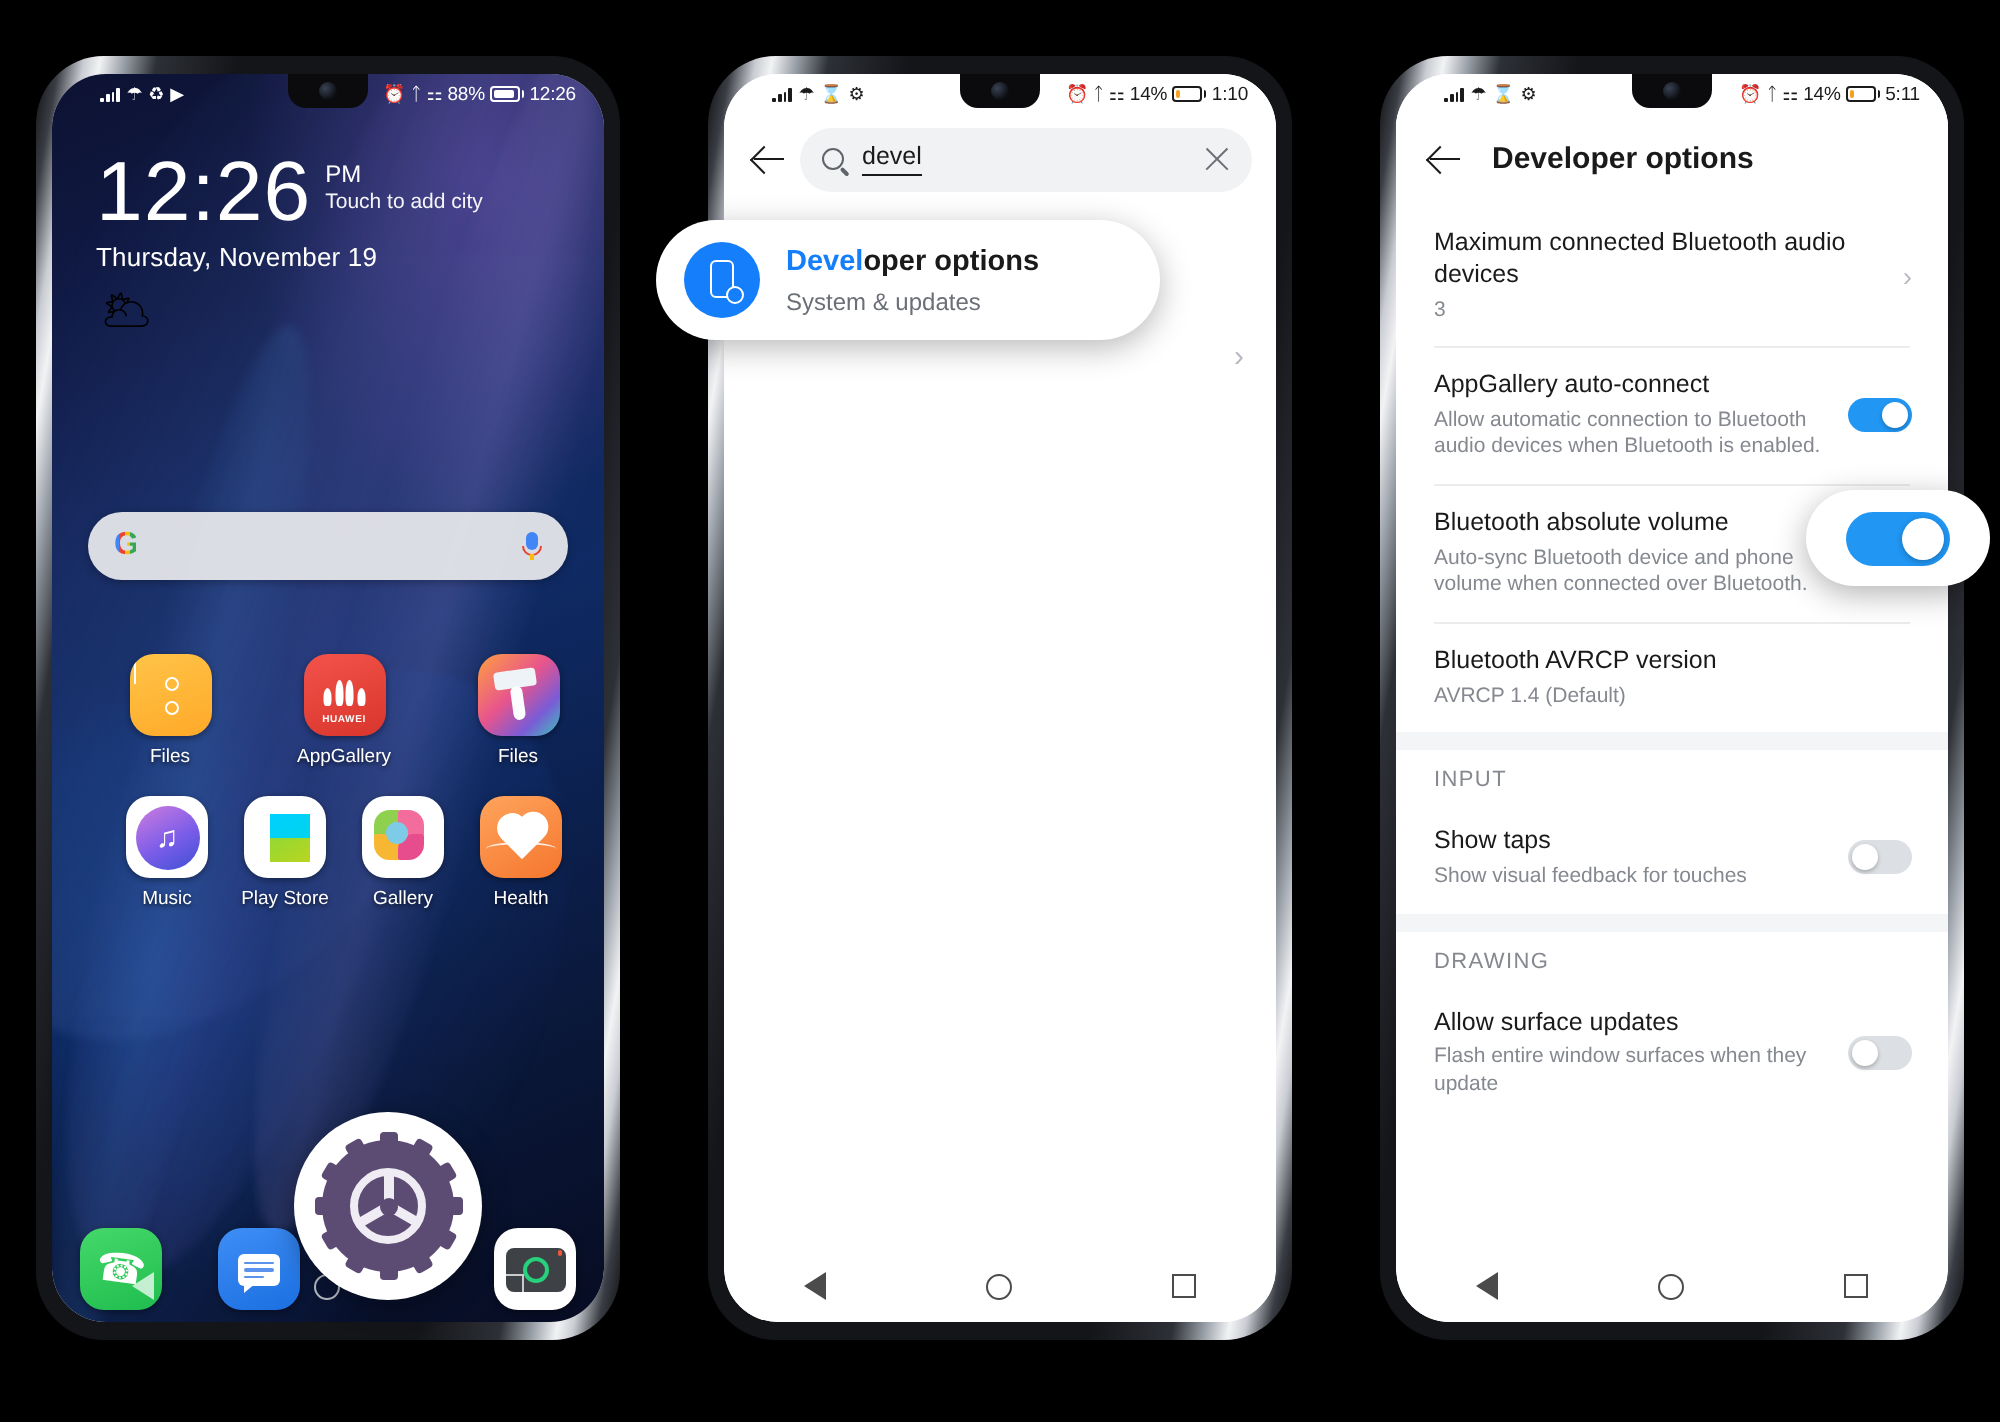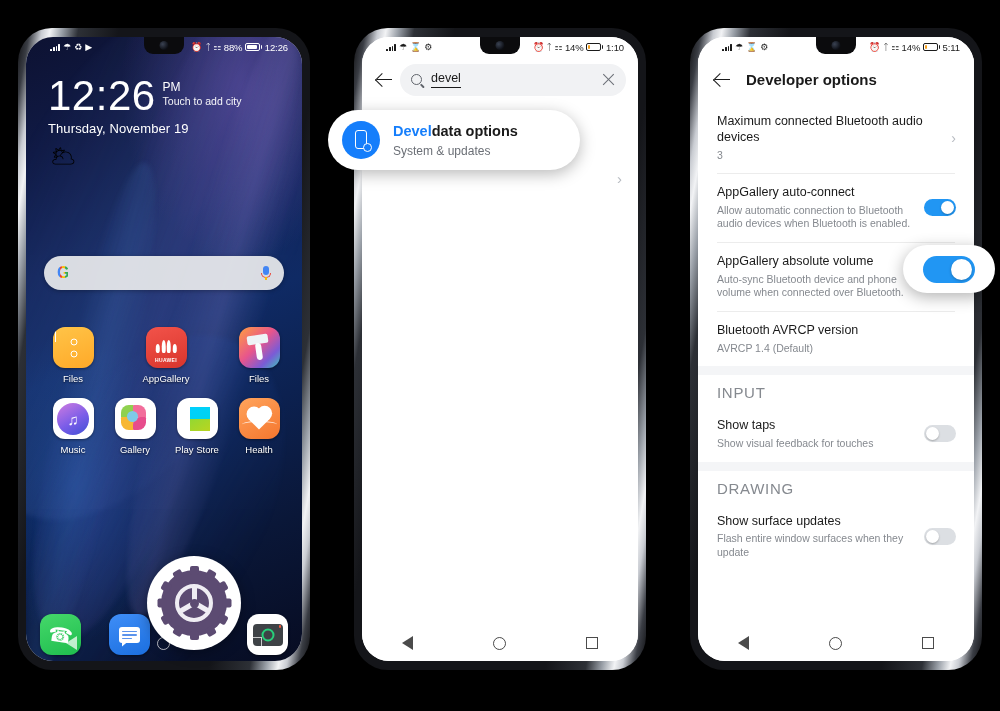--- a/index.html
+++ b/index.html
@@ -552,7 +552,7 @@
         <span class="gr"></span>
     </span>
     <span class="res-txt">
-      <span class="res-title"><span class="hl">Devel</span><span>data options</span></span>
+      <span class="res-title"><span class="hl">Devel</span><span>oper options</span></span>
       <span class="res-sub" style="display:block">System &amp; updates</span>
     </span>
   </div>

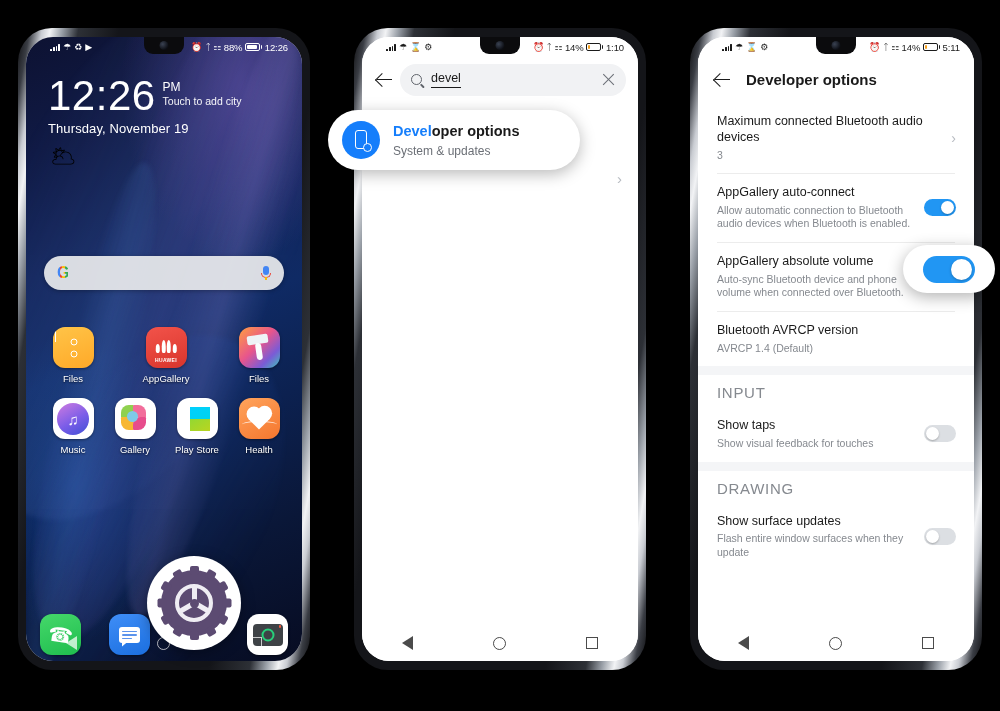--- a/index.html
+++ b/index.html
@@ -618,7 +618,7 @@
 
           <div class="row">
             <div class="txt">
-              <div class="t1">AppGallery absolute volume</div>
+              <div class="t1">Bluetooth absolute volume</div>
               <div class="t2">Auto-sync Bluetooth device and phone volume when connected over Bluetooth.</div>
             </div>
             <span class="toggle on" style="visibility:hidden"></span>

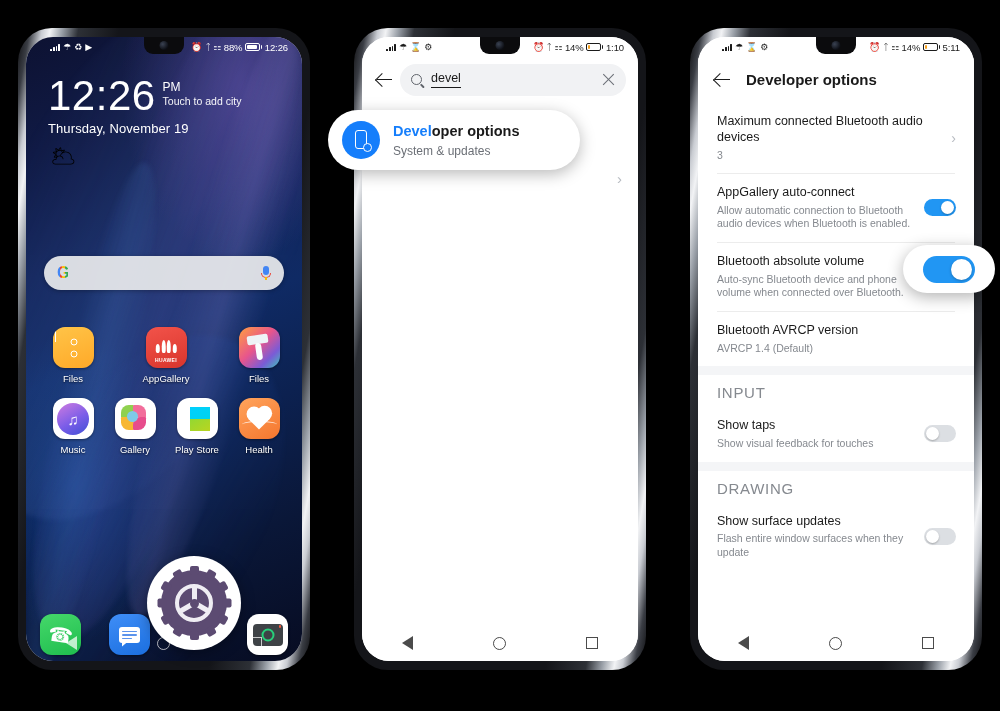--- a/index.html
+++ b/index.html
@@ -99,7 +99,7 @@
      border:1.3px solid #EA4335; border-top:none; border-radius:0 0 6px 6px; }
   .mic .stem { position:absolute; left:4.3px; top:11.5px; width:1.4px; height:3px; background:#FBBC05; }
 
-  .apps { position:absolute; left:16px; right:12px; top:290px; }
+  .apps { position:absolute; left:28px; right:12px; top:290px; }
   .approw { display:flex; justify-content:space-between; margin-bottom:14px; }
   .app { width:62px; display:flex; flex-direction:column; align-items:center; }
   .appicon {

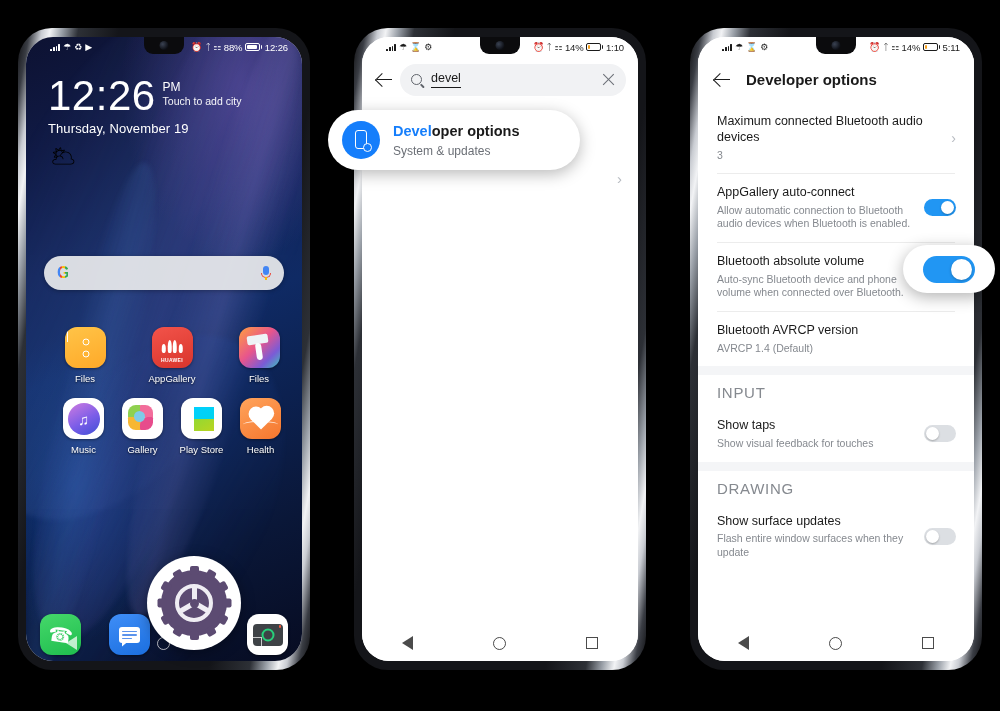--- a/index.html
+++ b/index.html
@@ -287,7 +287,7 @@
   .toggle.on { background:#2196f3; } .toggle.on .knob { right:2px; }
   .toggle.off { background:#dcdfe3; } .toggle.off .knob { left:2px; }
   .section-gap { height:9px; background:#f4f5f7; }
-  .section-hd { padding:9px 19px 5px; font-size:15px; color:#85898f; letter-spacing:.7px; }
+  .section-hd { padding:9px 19px 5px; font-size:11px; color:#85898f; letter-spacing:.7px; }
 
   
   .toggle-callout {

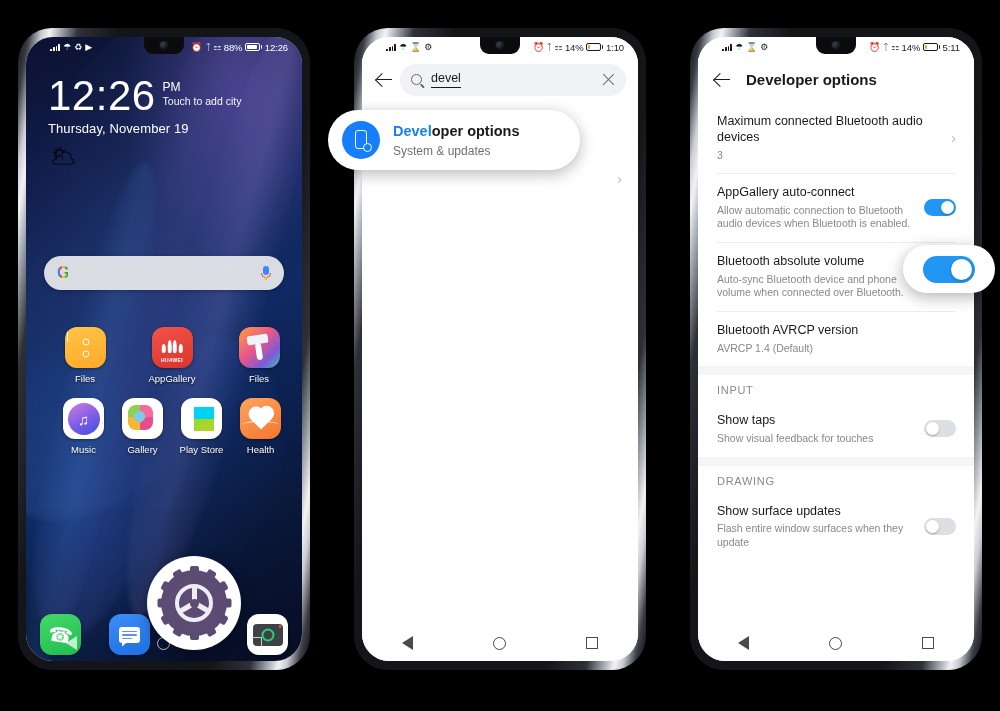--- a/index.html
+++ b/index.html
@@ -412,6 +412,12 @@
             <div class="applabel">Music</div>
           </div>
           <div class="app">
+            <div class="appicon ic-play">
+              <span class="pg"></span>
+            </div>
+            <div class="applabel">Play Store</div>
+          </div>
+          <div class="app">
             <div class="appicon ic-gallery">
               <span class="p" style="left:6px;  top:7px;  background:#8fd14f;"></span>
               <span class="p" style="left:18px; top:7px;  background:#f26d9b; border-radius:10% 60% 10% 60%;"></span>
@@ -420,12 +426,6 @@
               <span class="p" style="left:12px; top:13px; width:11px; height:11px; background:#7ecbe8; border-radius:50%;"></span>
             </div>
             <div class="applabel">Gallery</div>
-          </div>
-          <div class="app">
-            <div class="appicon ic-play">
-              <span class="pg"></span>
-            </div>
-            <div class="applabel">Play Store</div>
           </div>
           <div class="app">
             <div class="appicon ic-health">

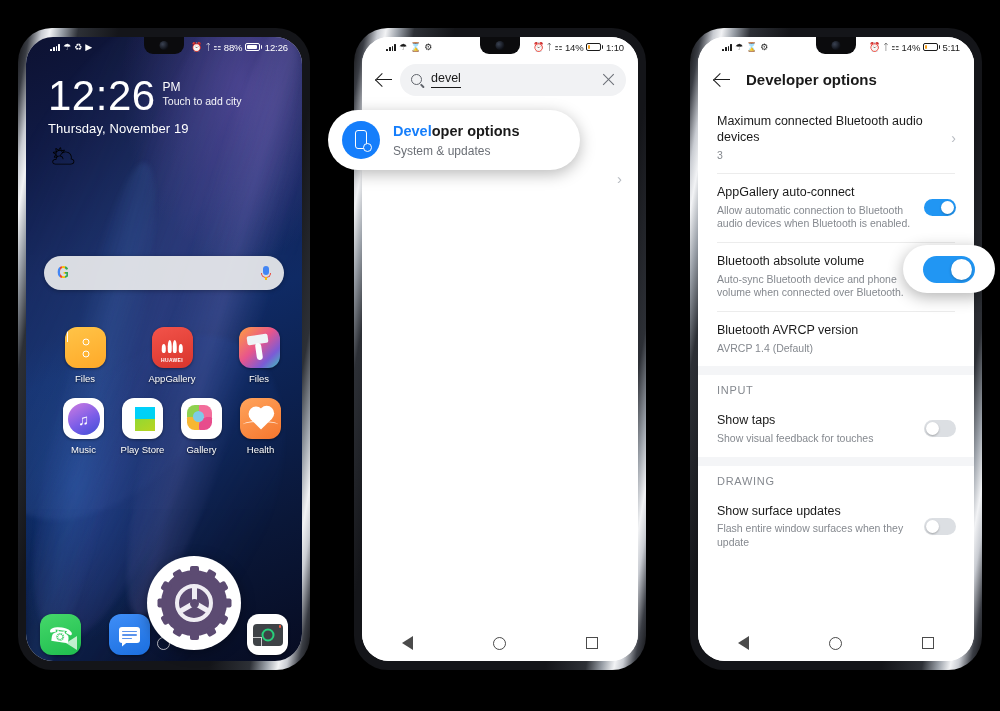--- a/index.html
+++ b/index.html
@@ -650,7 +650,7 @@
 
           <div class="row">
             <div class="txt">
-              <div class="t1">Show surface updates</div>
+              <div class="t1">Allow surface updates</div>
               <div class="t2">Flash entire window surfaces when they update</div>
             </div>
             <span class="toggle off">

